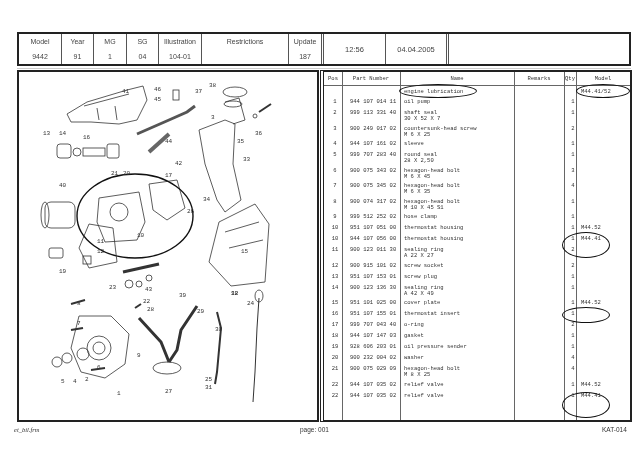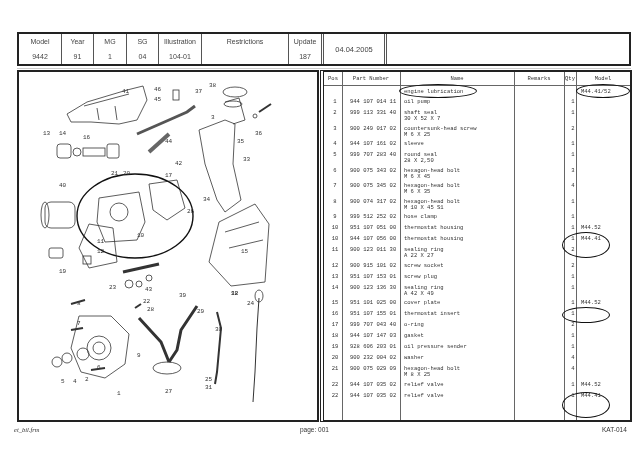--- a/index.html
+++ b/index.html
@@ -75,6 +75,9 @@
   <div class="hcell dbl" style="width:35px">
     <span>Update</span>
     <span>187</span>
+  </div>
+  <div class="hcell center" style="width:62px">
+    <span>12:56</span>
   </div>
   <div class="hcell center dbl" style="width:63px">
     <span>04.04.2005</span>

